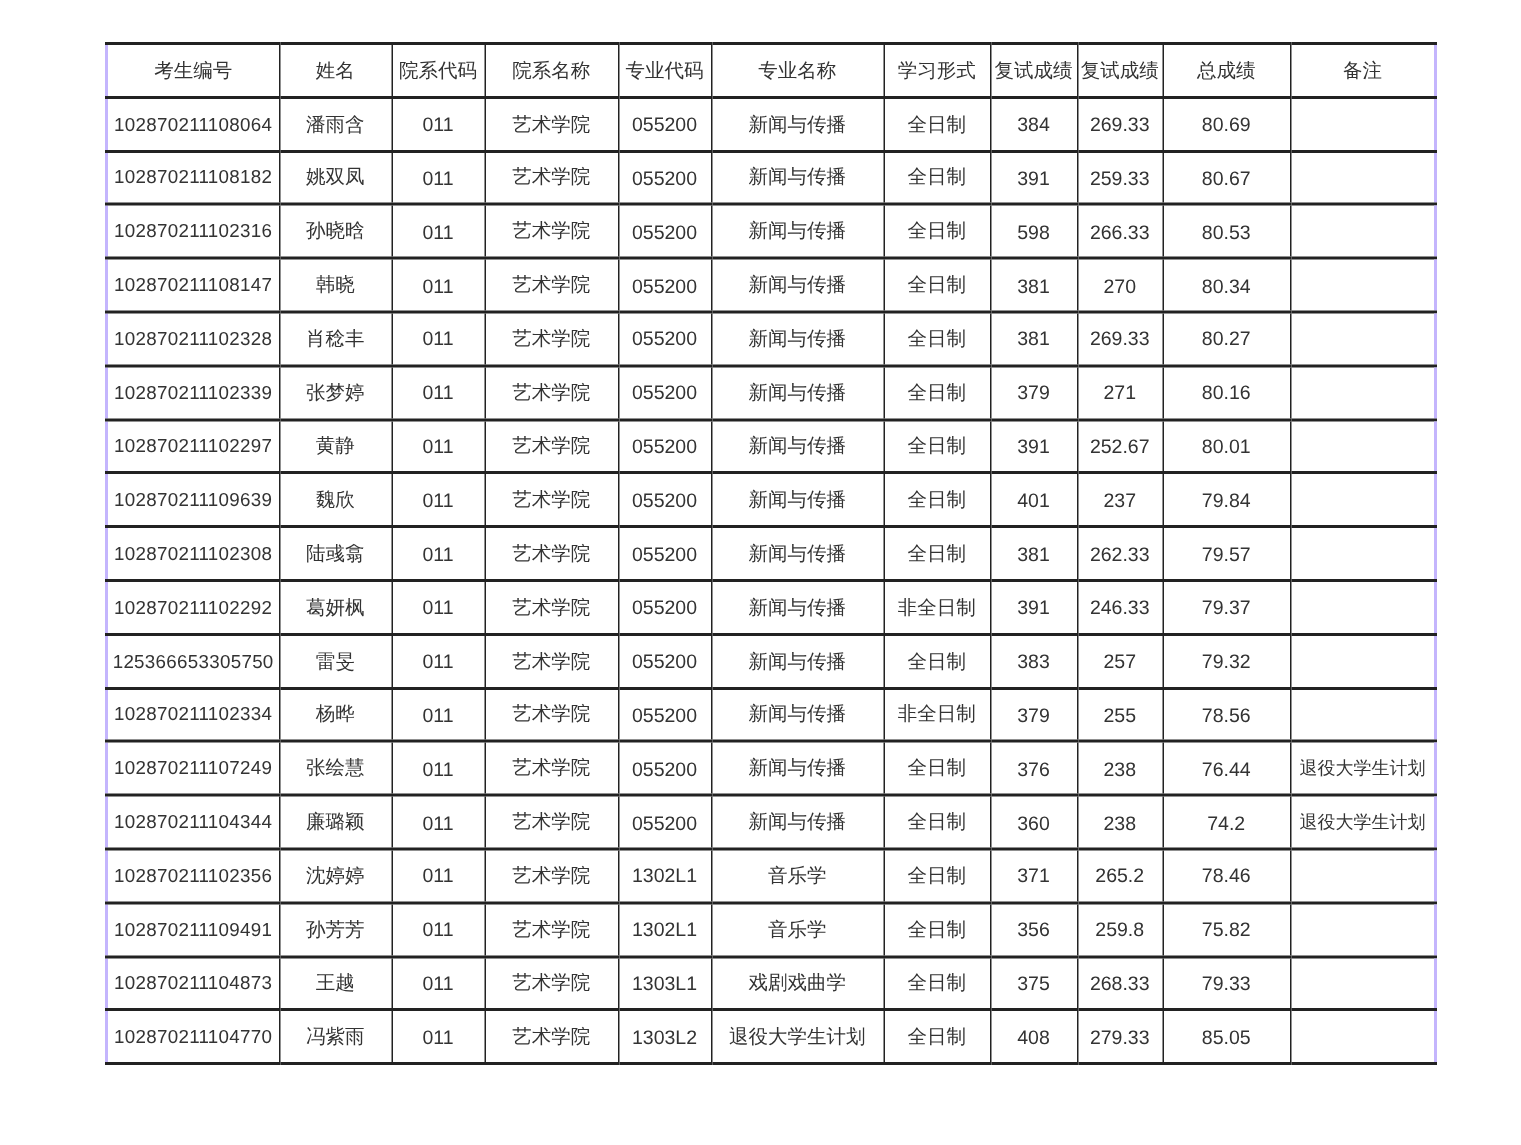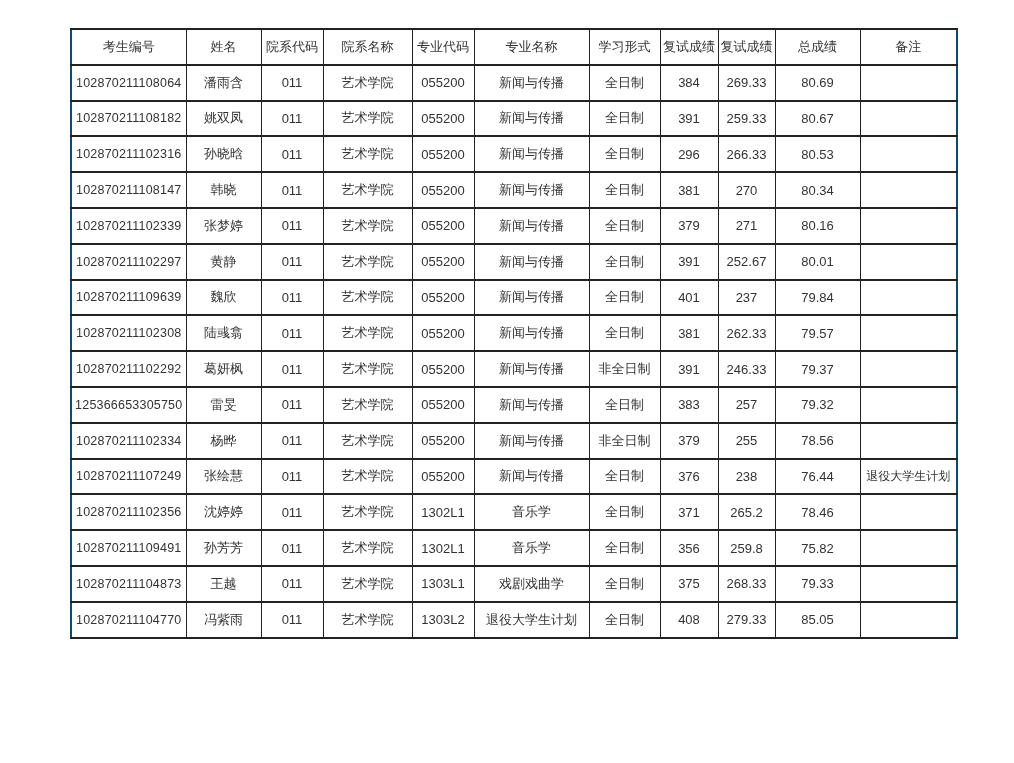--- a/index.html
+++ b/index.html
@@ -27,7 +27,7 @@
     border-collapse: collapse;
     table-layout: fixed;
     width: 886px;
-    border: 2px solid #0c4a6e;
+    border: 2px solid #c4b5fd;
   }
   table.results th, table.results td {
     border-style: solid;

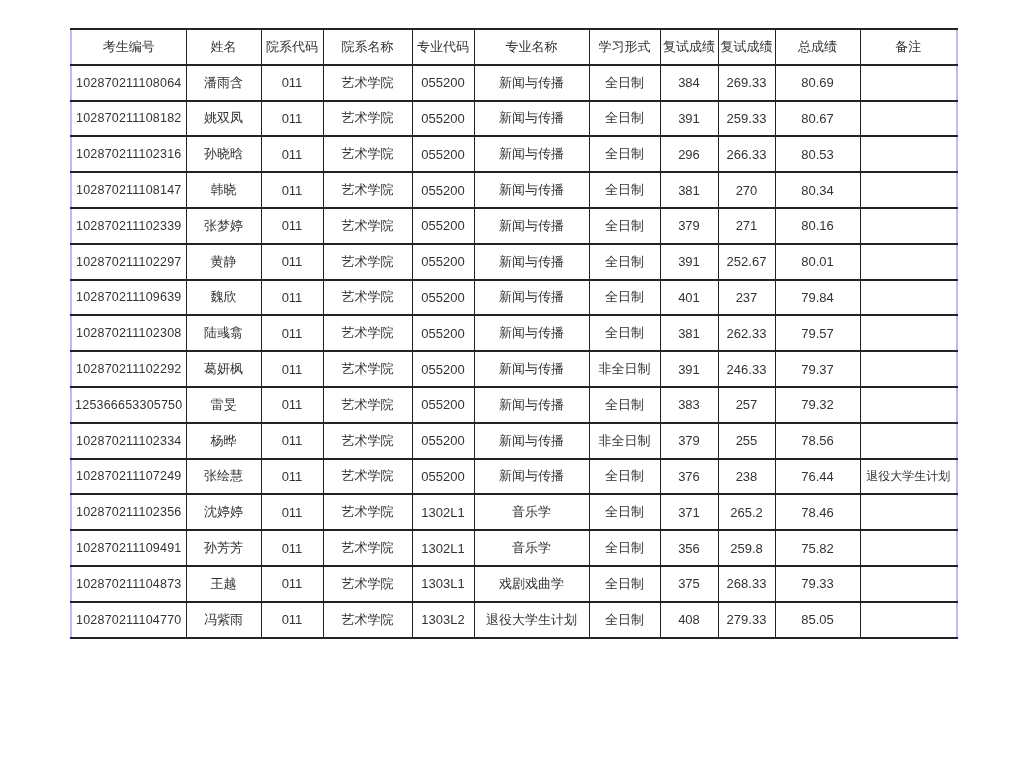--- a/index.html
+++ b/index.html
@@ -132,7 +132,7 @@
             <td>055200</td>
             <td>新闻与传播</td>
             <td>全日制</td>
-            <td>296</td>
+            <td>598</td>
             <td>266.33</td>
             <td>80.53</td>
             <td class="remark"></td>

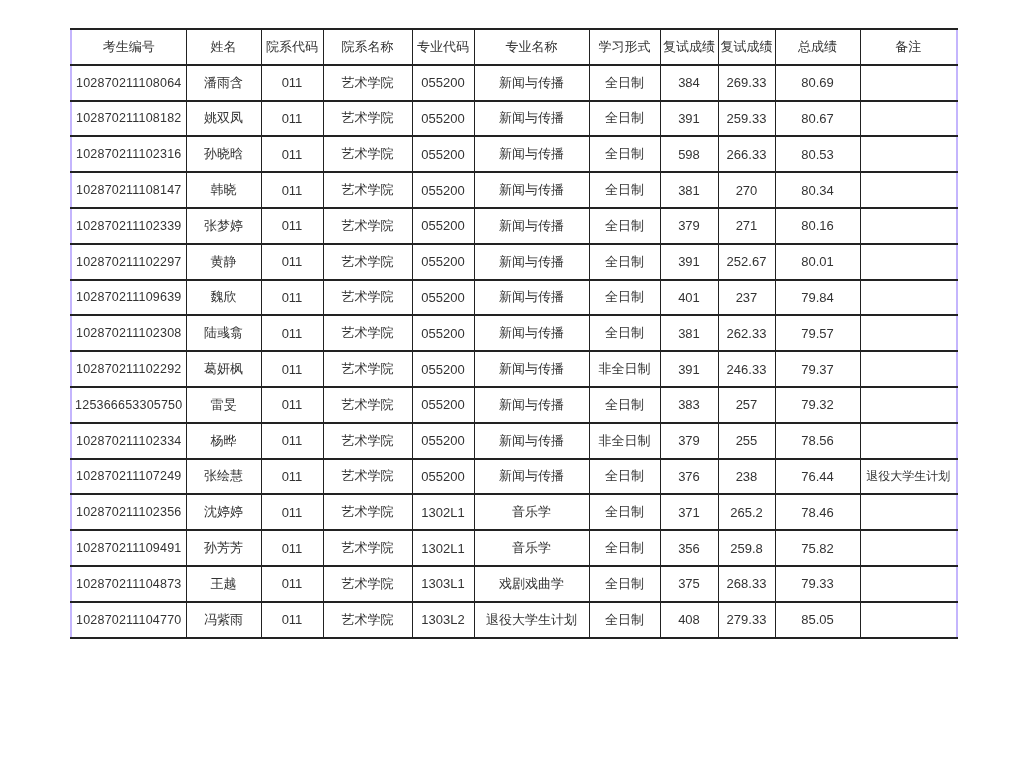--- a/index.html
+++ b/index.html
@@ -151,6 +151,19 @@
             <td class="remark"></td>
           </tr>
           <tr>
+            <td class="num">102870211102328</td>
+            <td>肖稔丰</td>
+            <td>011</td>
+            <td>艺术学院</td>
+            <td>055200</td>
+            <td>新闻与传播</td>
+            <td>全日制</td>
+            <td>381</td>
+            <td>269.33</td>
+            <td>80.27</td>
+            <td class="remark"></td>
+          </tr>
+          <tr>
             <td class="num">102870211102339</td>
             <td>张梦婷</td>
             <td>011</td>

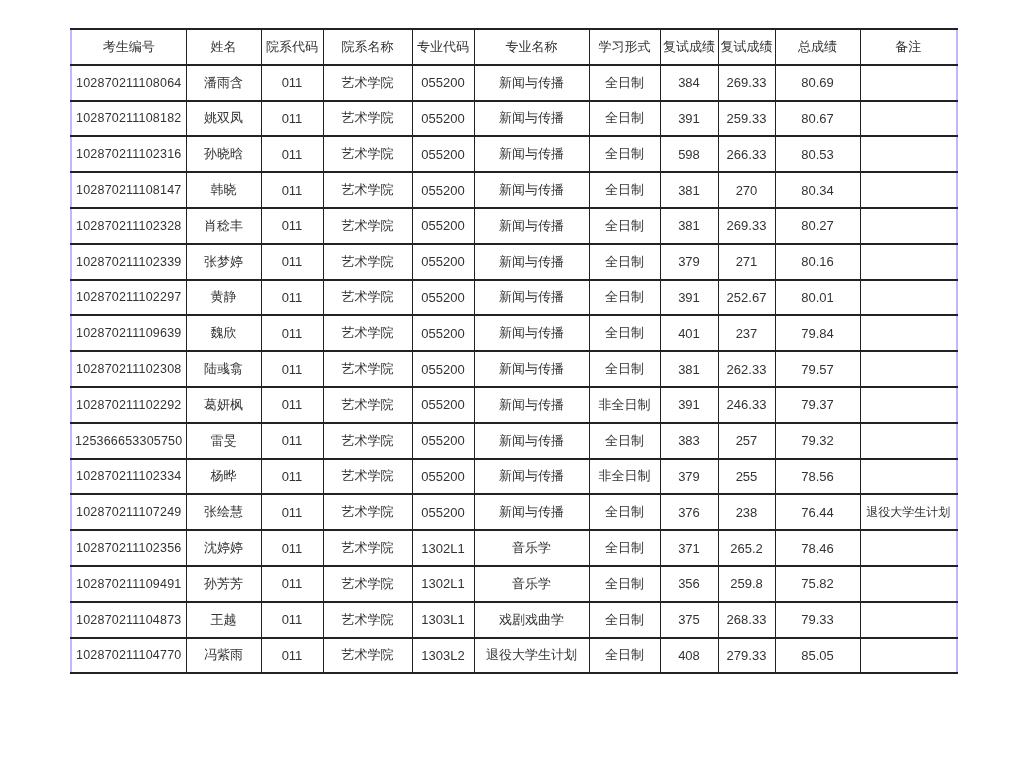--- a/index.html
+++ b/index.html
@@ -268,6 +268,19 @@
             <td class="remark">退役大学生计划</td>
           </tr>
           <tr>
+            <td class="num">102870211104344</td>
+            <td>廉璐颖</td>
+            <td>011</td>
+            <td>艺术学院</td>
+            <td>055200</td>
+            <td>新闻与传播</td>
+            <td>全日制</td>
+            <td>360</td>
+            <td>238</td>
+            <td>74.2</td>
+            <td class="remark">退役大学生计划</td>
+          </tr>
+          <tr>
             <td class="num">102870211102356</td>
             <td>沈婷婷</td>
             <td>011</td>

